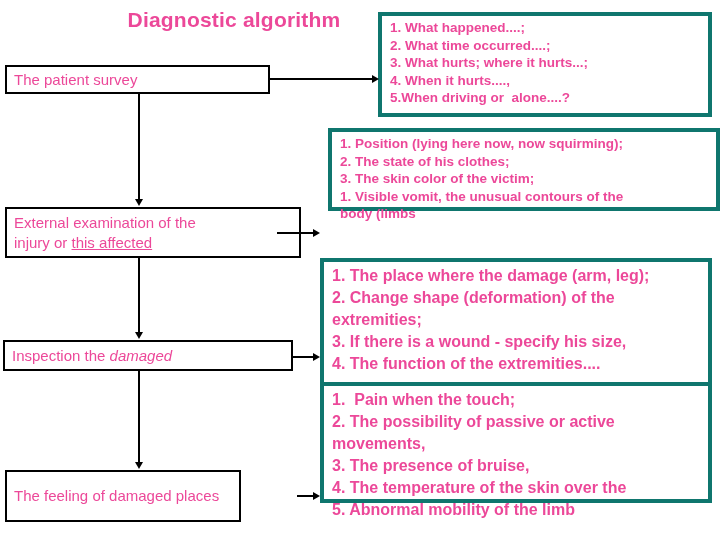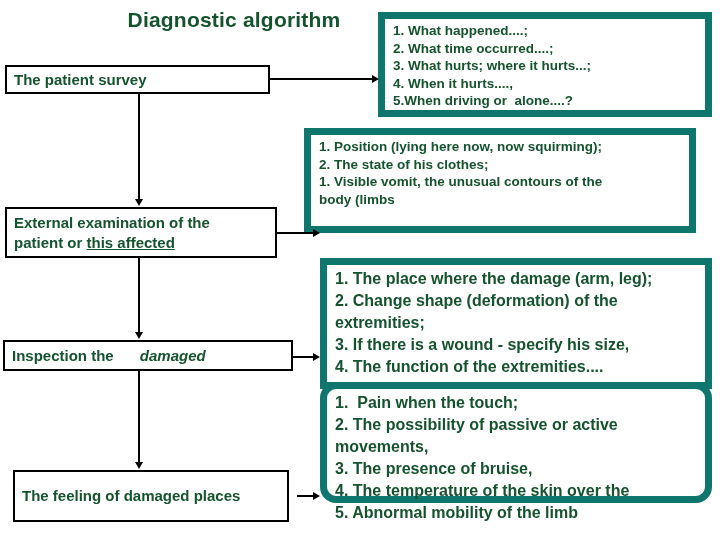--- a/index.html
+++ b/index.html
@@ -13,7 +13,7 @@
     height: 540px;
     background: #ffffff;
     font-family: "Liberation Sans", sans-serif;
-    color: #14532d;
+    color: #ec4899;
     overflow: hidden;
   }
   .title {

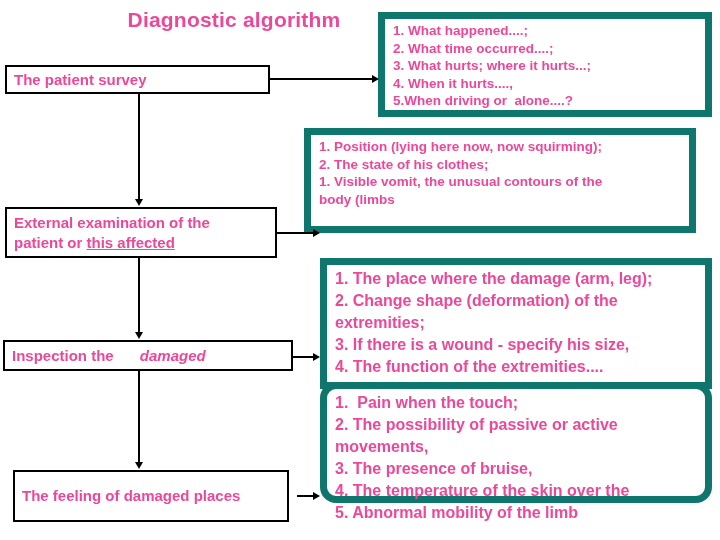--- a/index.html
+++ b/index.html
@@ -54,7 +54,7 @@
   .detail-box {
     position: absolute;
     box-sizing: border-box;
-    border: 7px solid #0f766e;
+    border: 4px solid #0f766e;
     background: #ffffff;
     font-weight: bold;
     padding: 3px 4px 3px 8px;

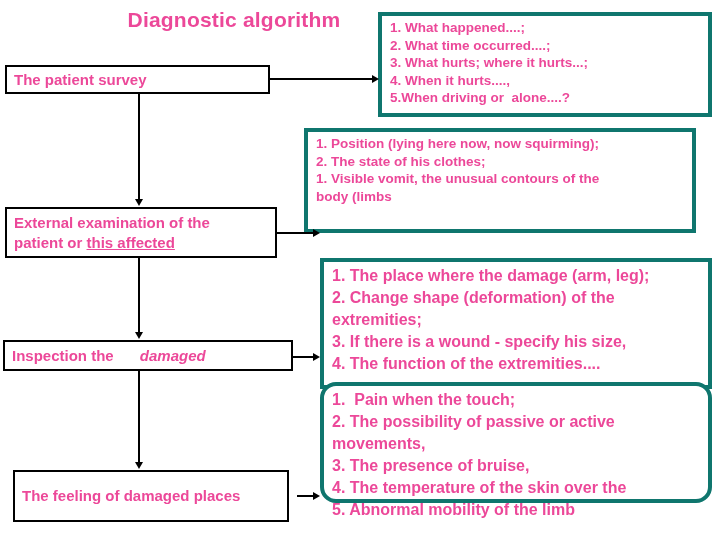--- a/index.html
+++ b/index.html
@@ -34,7 +34,7 @@
     border: 2px solid #000000;
     background: #ffffff;
     font-size: 15px;
-    font-weight: bold;
+    font-weight: normal;
     line-height: 20px;
     padding: 3px 0 3px 7px;
     display: flex;

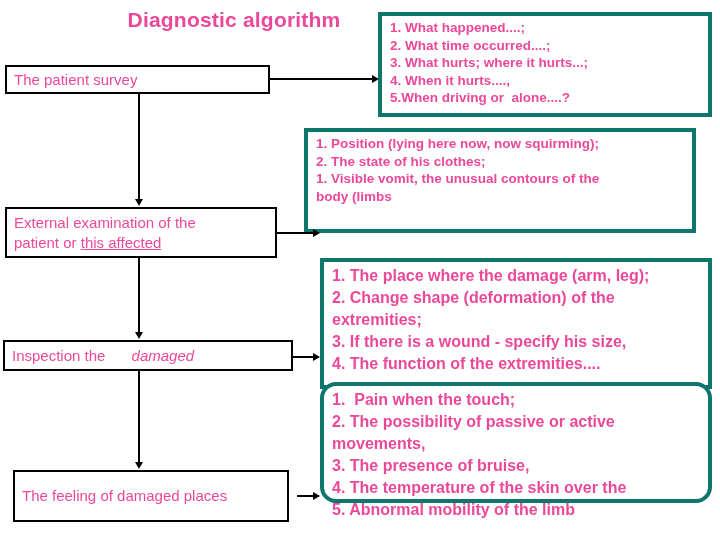--- a/index.html
+++ b/index.html
@@ -66,7 +66,7 @@
     font-size: 13.5px; line-height: 17.5px;
   }
   #detail-2 {
-    left: 304px; top: 128px; width: 392px; height: 105px;
+    left: 328px; top: 128px; width: 392px; height: 83px;
     font-size: 13.5px; line-height: 17.5px;
   }
   #detail-3 {

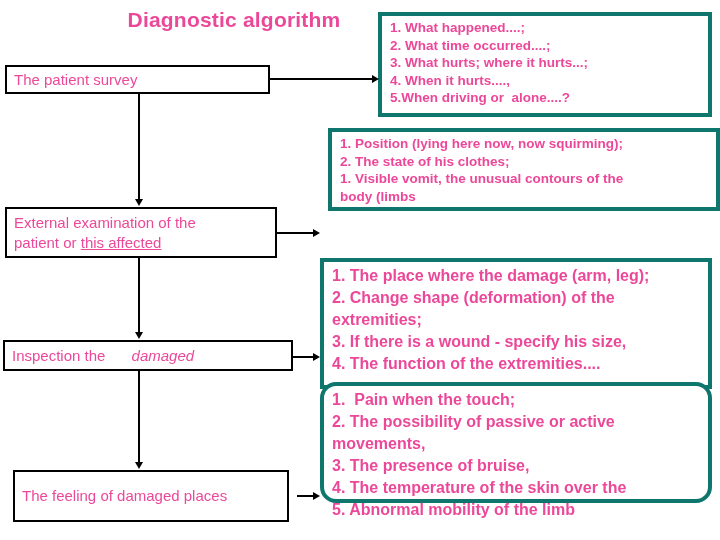--- a/index.html
+++ b/index.html
@@ -135,6 +135,7 @@
   <div class="detail-box" id="detail-2">
     <div class="ln">1. Position (lying here now, now squirming);</div>
     <div class="ln">2. The state of his clothes;</div>
+    <div class="ln">3. The skin color of the victim;</div>
     <div class="ln">1. Visible vomit, the unusual contours of the</div>
     <div class="ln">body (limbs</div>
   </div>

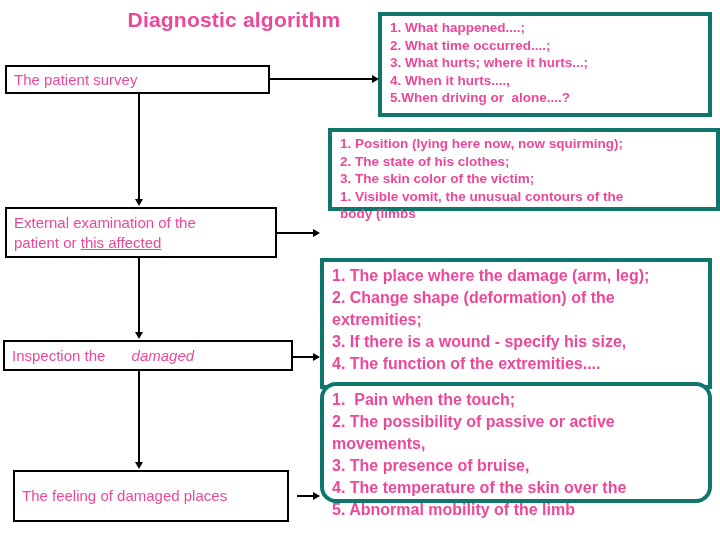--- a/index.html
+++ b/index.html
@@ -46,7 +46,7 @@
   .it { font-style: italic; margin-left: 22px; }
 
   #stage-1 { left: 5px;  top: 65px;  width: 265px; height: 29px; }
-  #stage-2 { left: 5px;  top: 207px; width: 272px; height: 51px; }
+  #stage-2 { left: 5px;  top: 207px; width: 296px; height: 51px; }
   #stage-3 { left: 3px;  top: 340px; width: 290px; height: 31px; }
   #stage-4 { left: 13px;  top: 470px; width: 276px; height: 52px; }
 

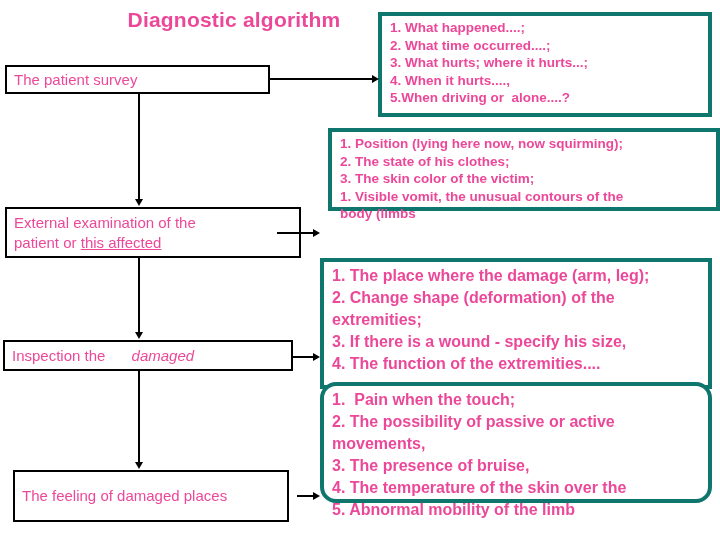--- a/index.html
+++ b/index.html
@@ -113,7 +113,7 @@
 
   <div class="stage-box" id="stage-2">
     <span class="ln">External examination of the</span>
-    <span class="ln"><span>patient or </span><span class="u">this affected</span></span>
+    <span class="ln"><span>injury or </span><span class="u">this affected</span></span>
   </div>
 
   <div class="stage-box" id="stage-3">

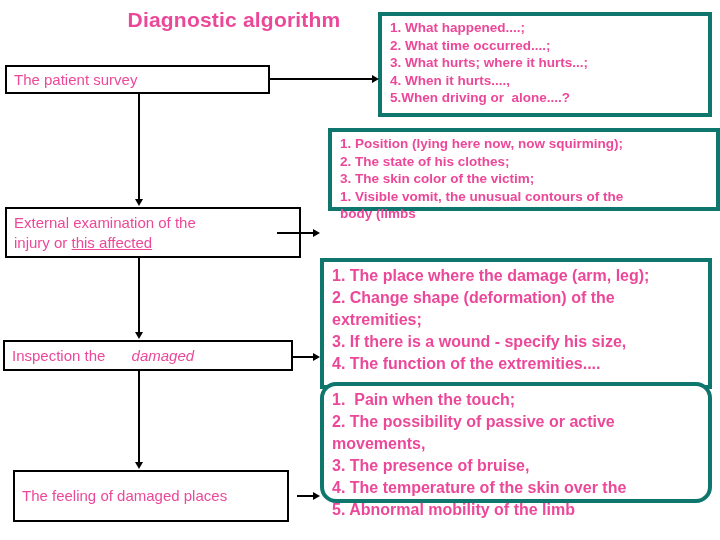--- a/index.html
+++ b/index.html
@@ -43,7 +43,7 @@
   }
   .stage-box .ln { white-space: pre; }
   .u { text-decoration: underline; }
-  .it { font-style: italic; margin-left: 22px; }
+  .it { font-style: italic; }
 
   #stage-1 { left: 5px;  top: 65px;  width: 265px; height: 29px; }
   #stage-2 { left: 5px;  top: 207px; width: 296px; height: 51px; }

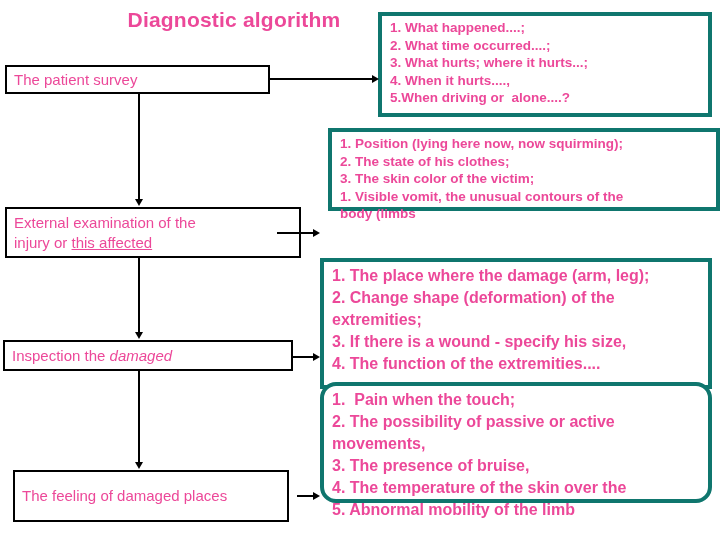--- a/index.html
+++ b/index.html
@@ -75,7 +75,7 @@
   }
   #detail-4 {
     left: 320px; top: 382px; width: 392px; height: 121px;
-    font-size: 16px; line-height: 22px; border-radius: 16px;
+    font-size: 16px; line-height: 22px;
   }
 
   

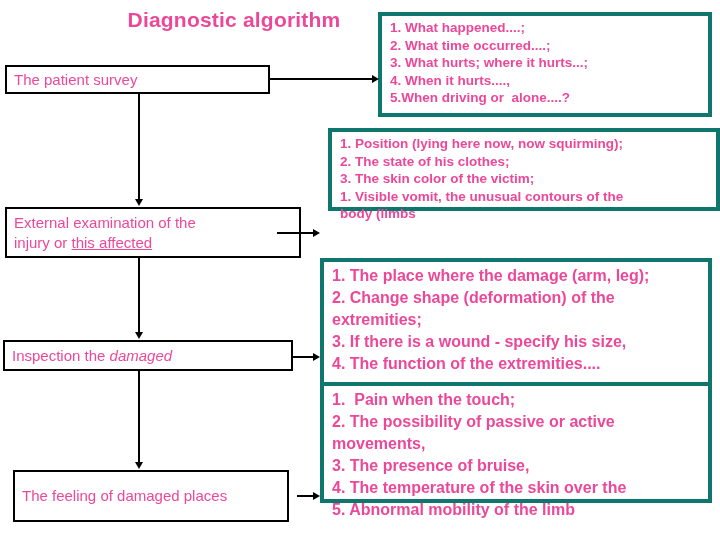--- a/index.html
+++ b/index.html
@@ -48,7 +48,7 @@
   #stage-1 { left: 5px;  top: 65px;  width: 265px; height: 29px; }
   #stage-2 { left: 5px;  top: 207px; width: 296px; height: 51px; }
   #stage-3 { left: 3px;  top: 340px; width: 290px; height: 31px; }
-  #stage-4 { left: 13px;  top: 470px; width: 276px; height: 52px; }
+  #stage-4 { left: 5px;  top: 470px; width: 236px; height: 52px; }
 
   
   .detail-box {

